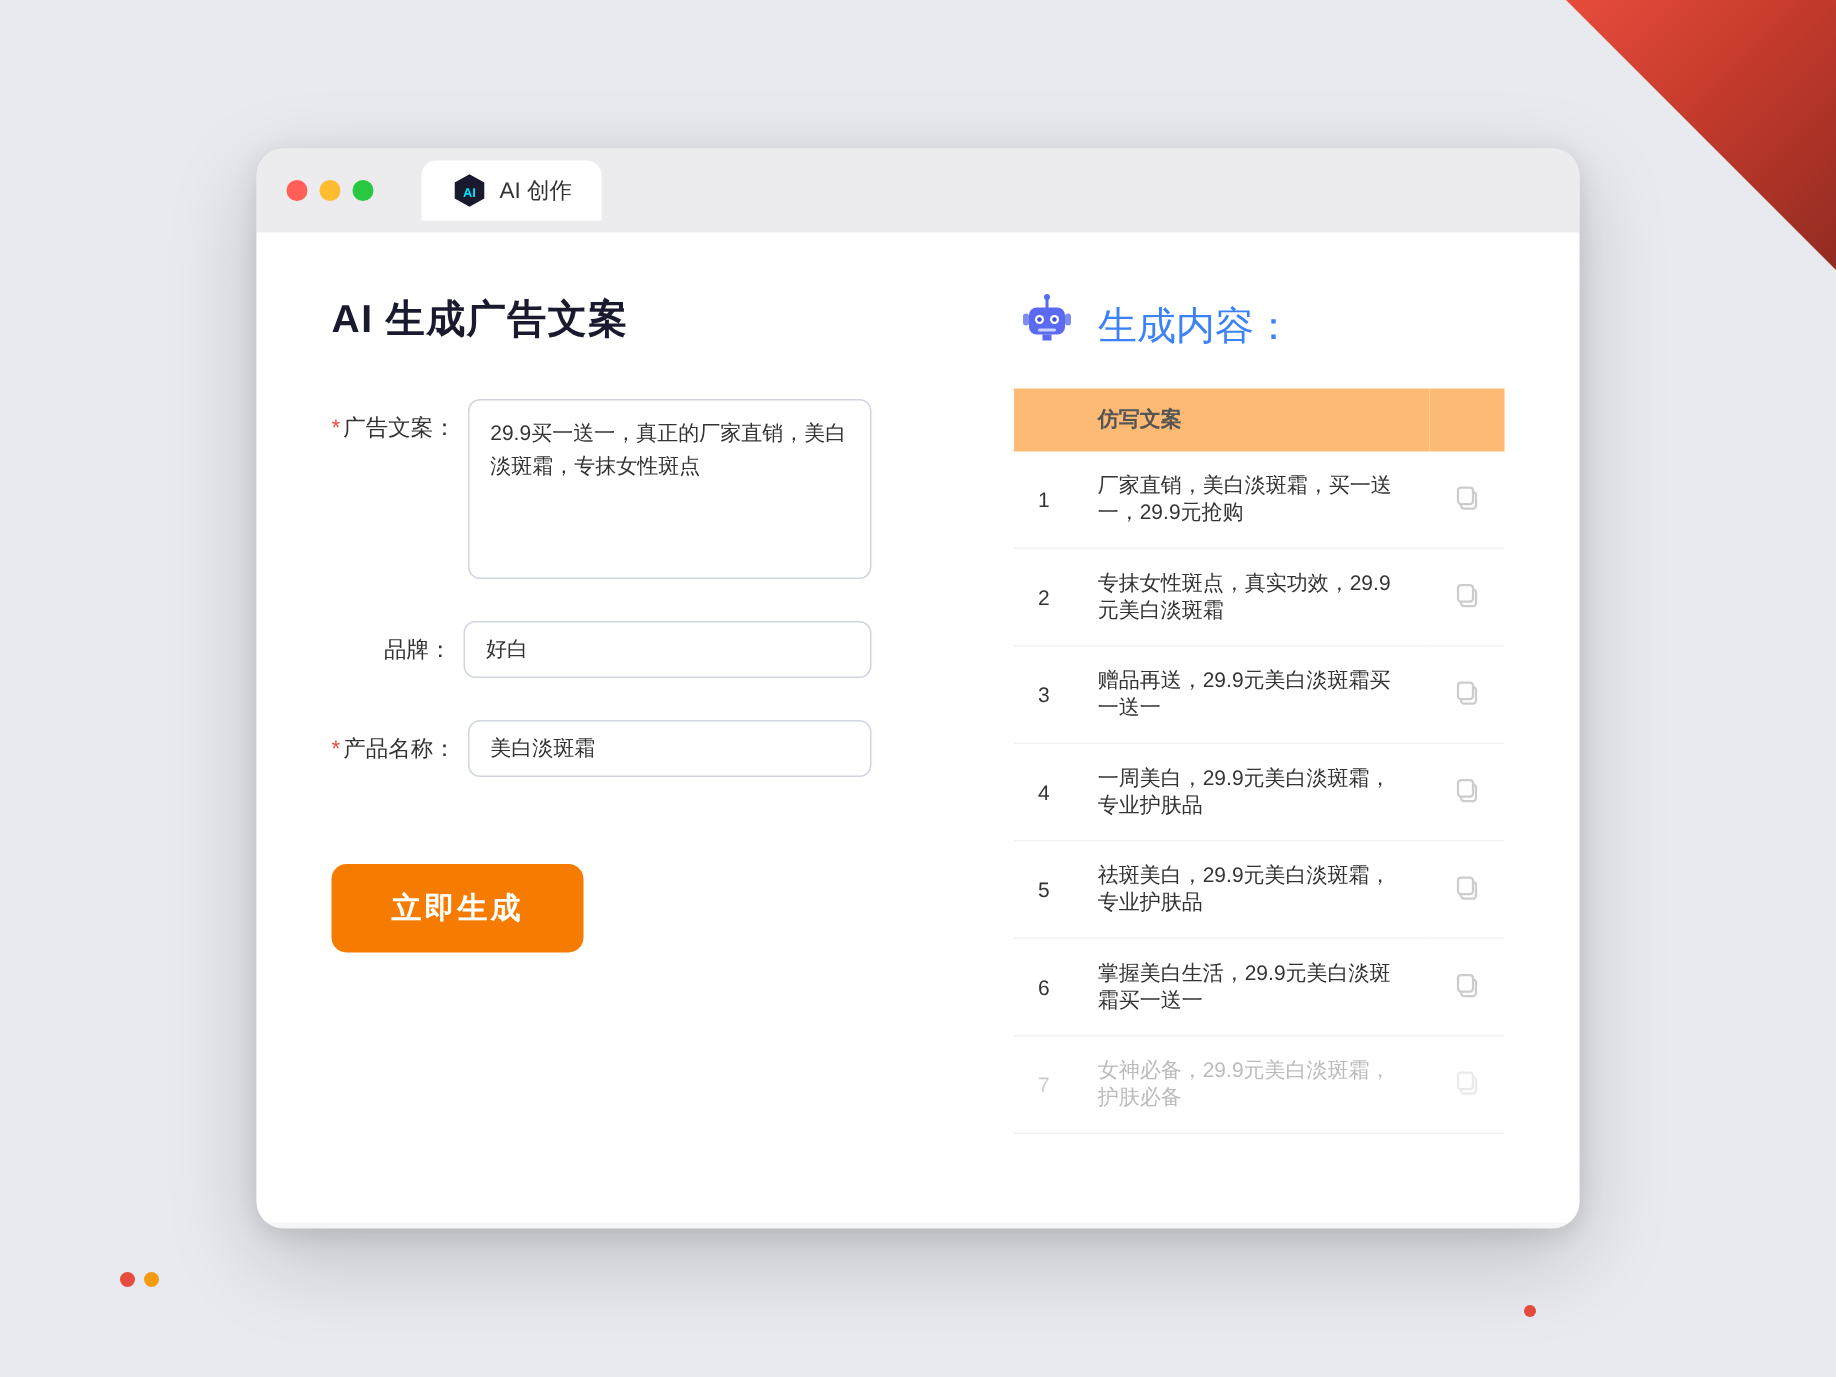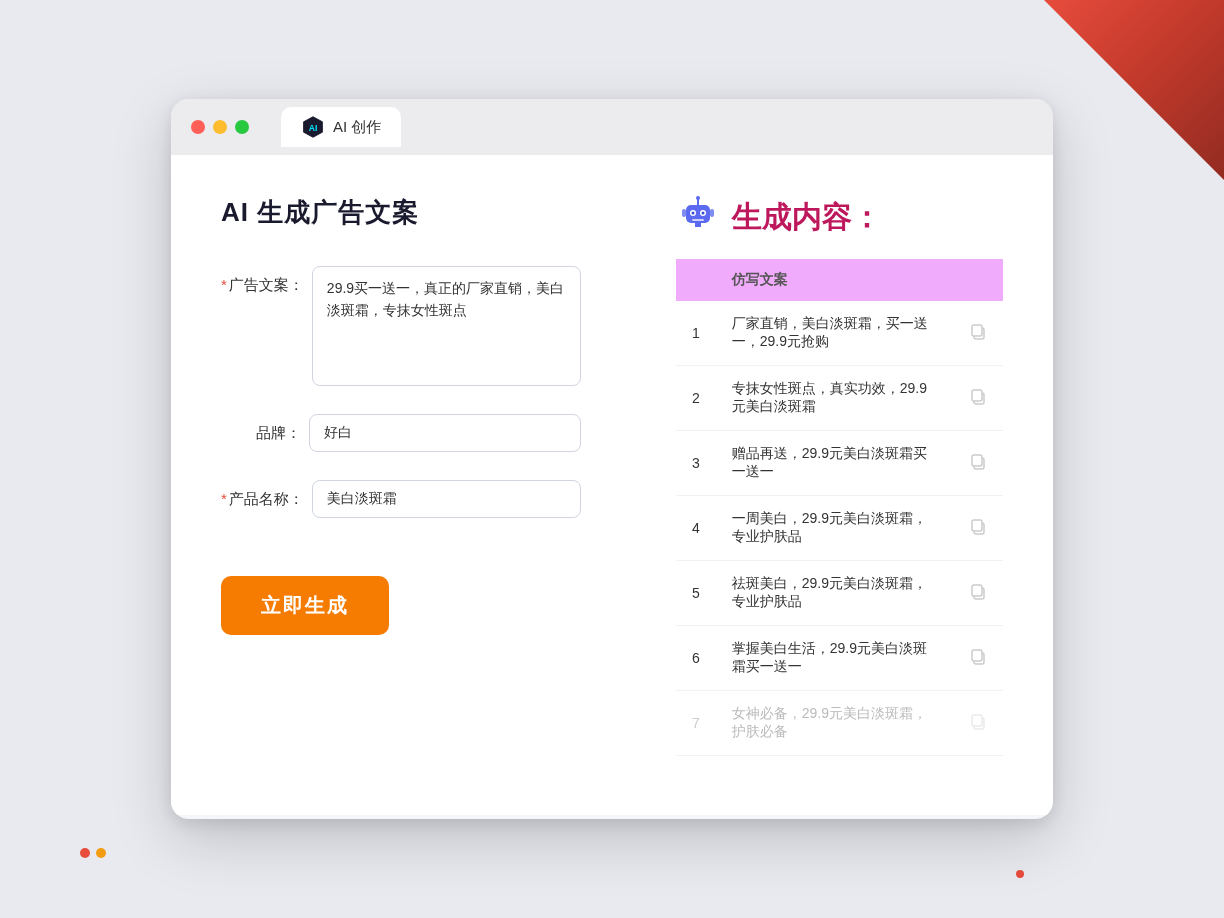--- a/index.html
+++ b/index.html
@@ -181,9 +181,9 @@
       margin-bottom: 20px;
     }
     .result-title {
-      font-size: 30px;
-      font-weight: 700;
-      color: #be185d;
+      font-size: 26px;
+      font-weight: 400;
+      color: #3b82f6;
     }
 
     

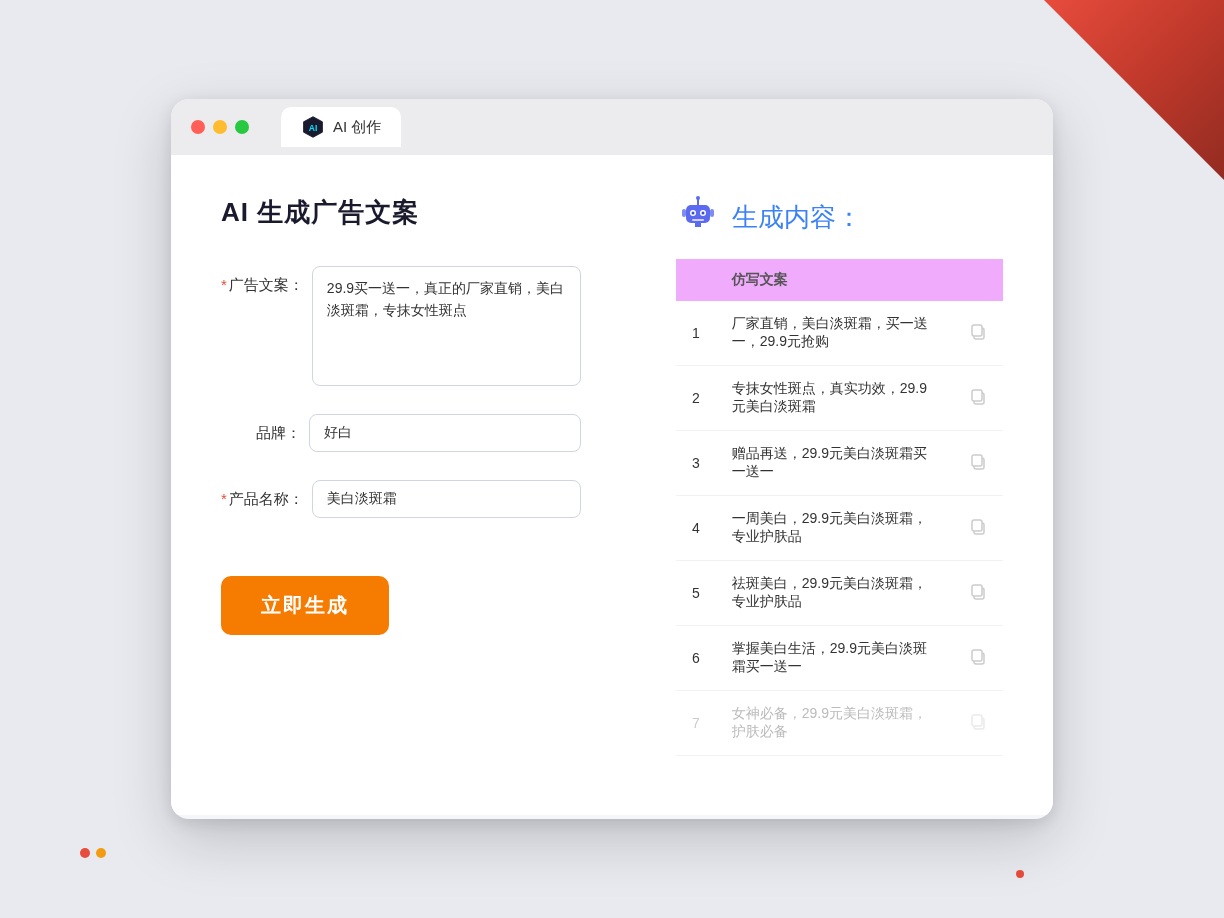--- a/index.html
+++ b/index.html
@@ -198,7 +198,7 @@
       border-collapse: collapse;
     }
     .results-table thead tr {
-      background: #f0abfc;
+      background: #fdba74;
     }
     .results-table th {
       padding: 12px 16px;

